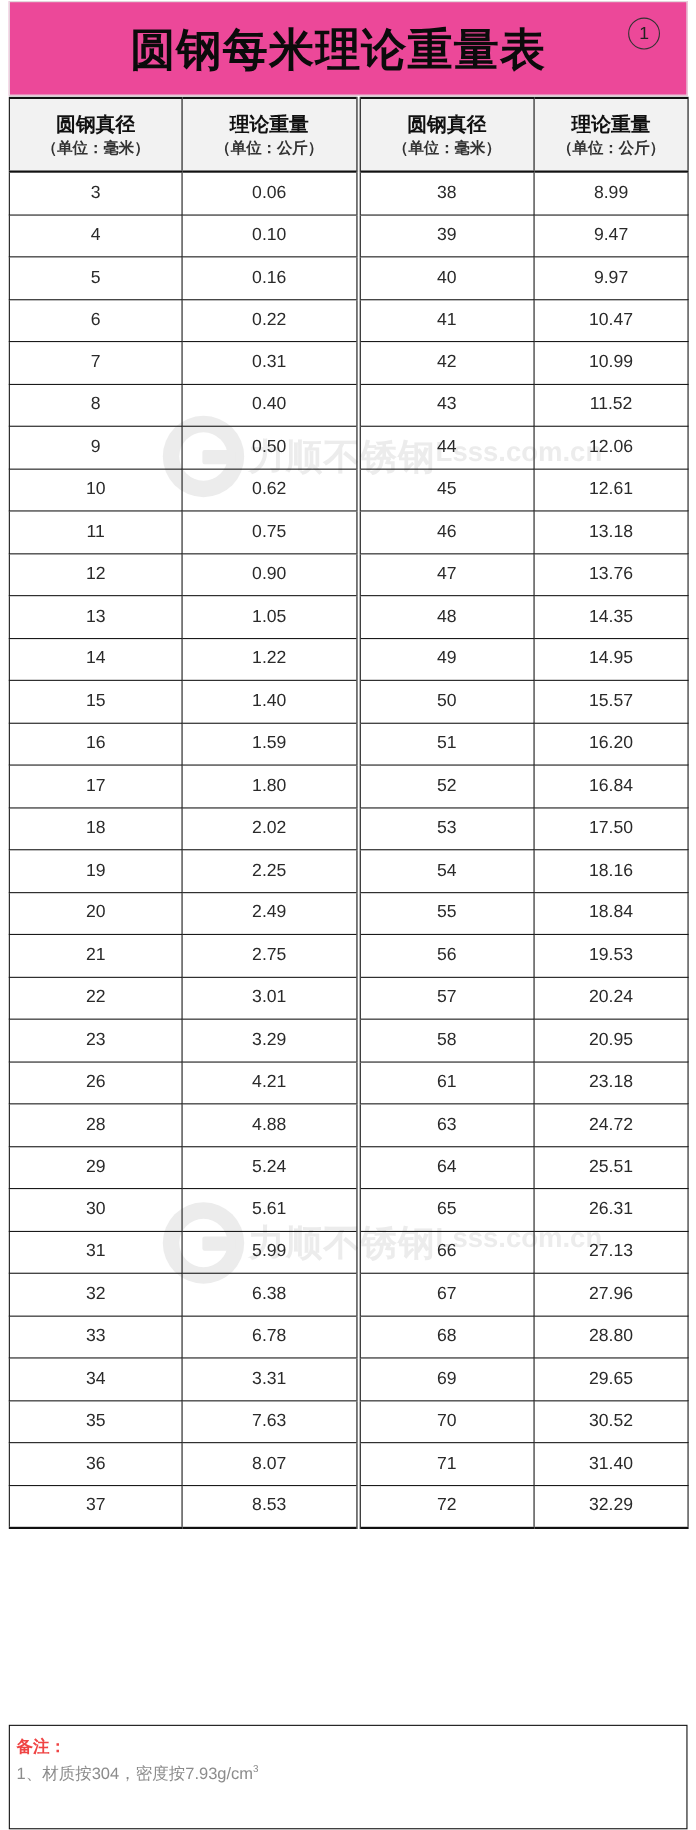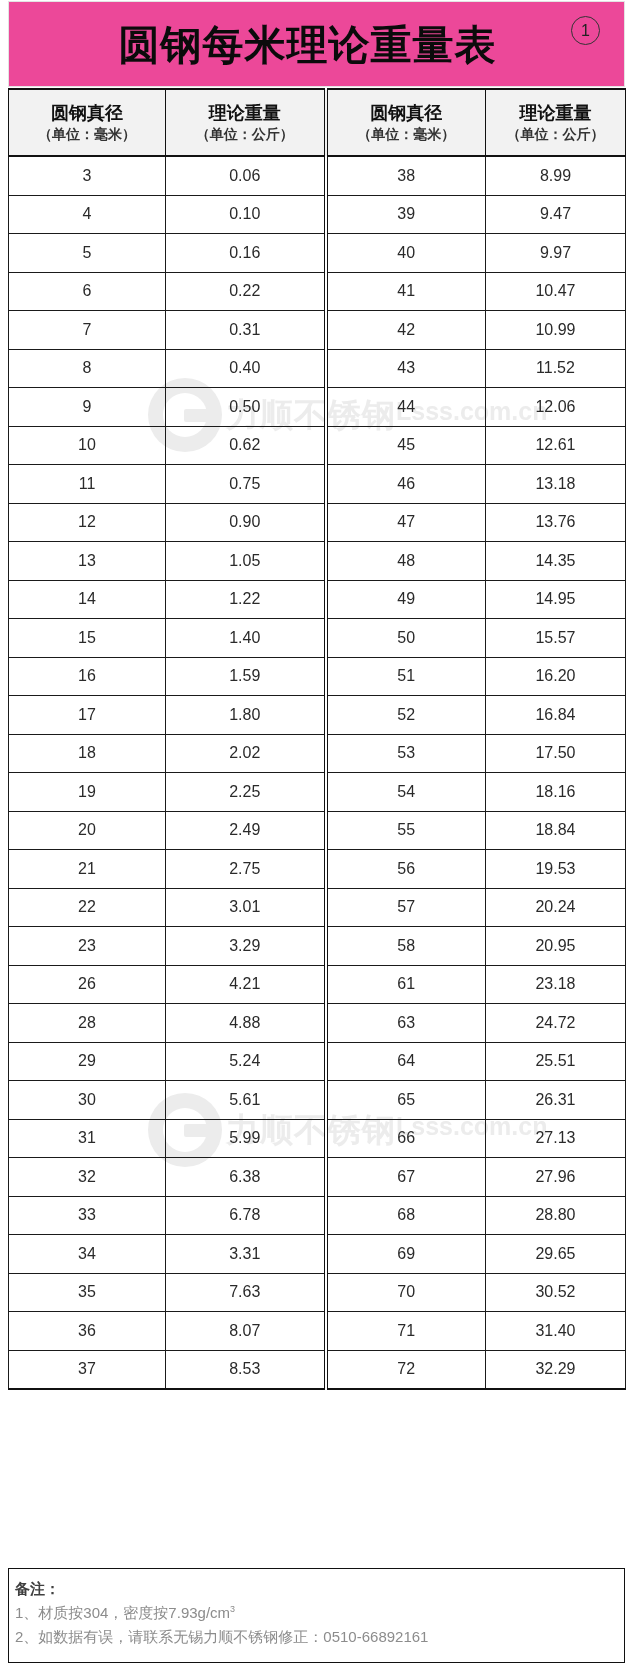--- a/index.html
+++ b/index.html
@@ -109,7 +109,7 @@
     background:#fff;
     z-index:6;
   }
-  .f-title{font-size:15px;font-weight:bold;color:#404040;line-height:1.5;}
+  .f-title{font-size:15px;font-weight:bold;color:#ef4444;line-height:1.5;}
   .f-line{font-size:15px;color:#8c8c8c;line-height:1.62;white-space:nowrap;}
   .f-line sup{font-size:9px;vertical-align:super;}
 </style>

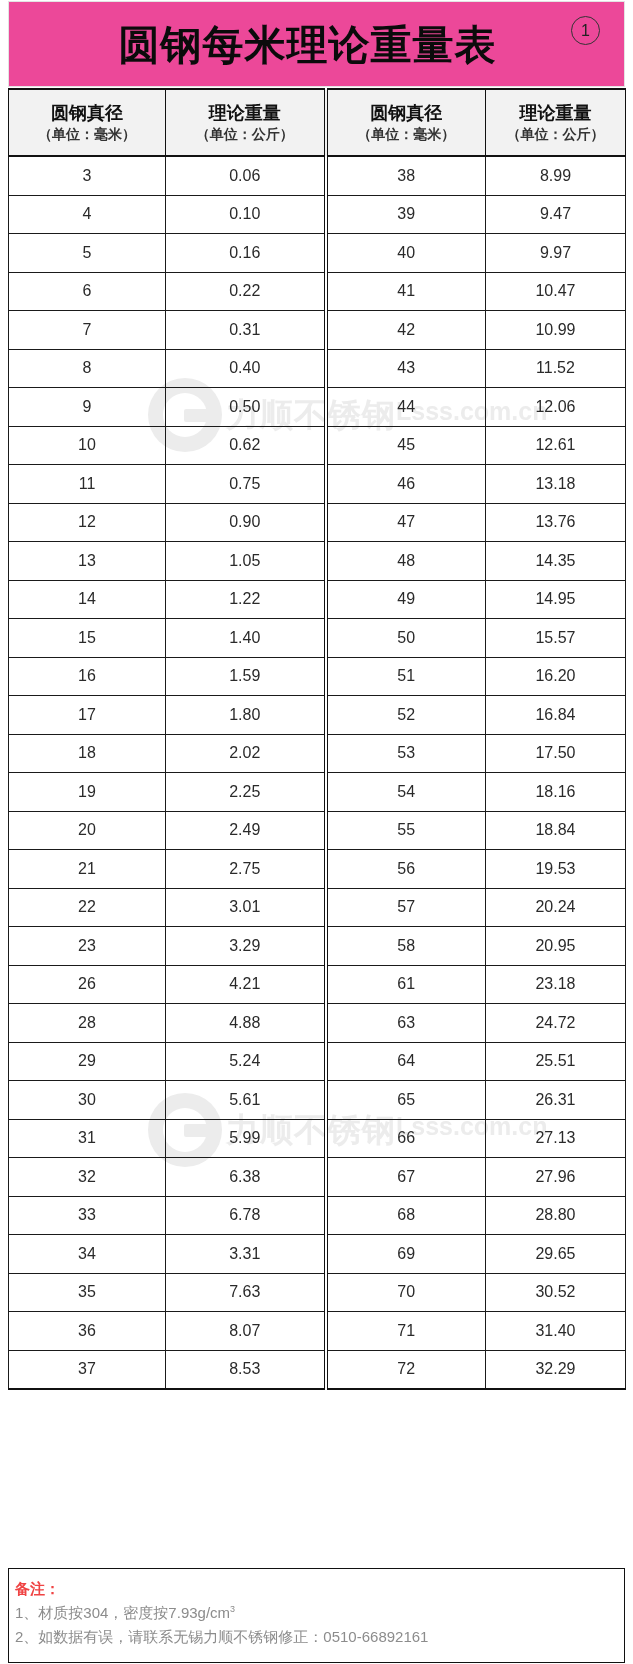--- a/index.html
+++ b/index.html
@@ -367,7 +367,6 @@
   <div class="footer">
     <div class="f-title">备注：</div>
     <div class="f-line"><span>1、材质按304，密度按7.93g/cm</span><sup>3</sup></div>
-    <div class="f-line">2、如数据有误，请联系无锡力顺不锈钢修正：0510-66892161</div>
   </div>
 
 </div>

